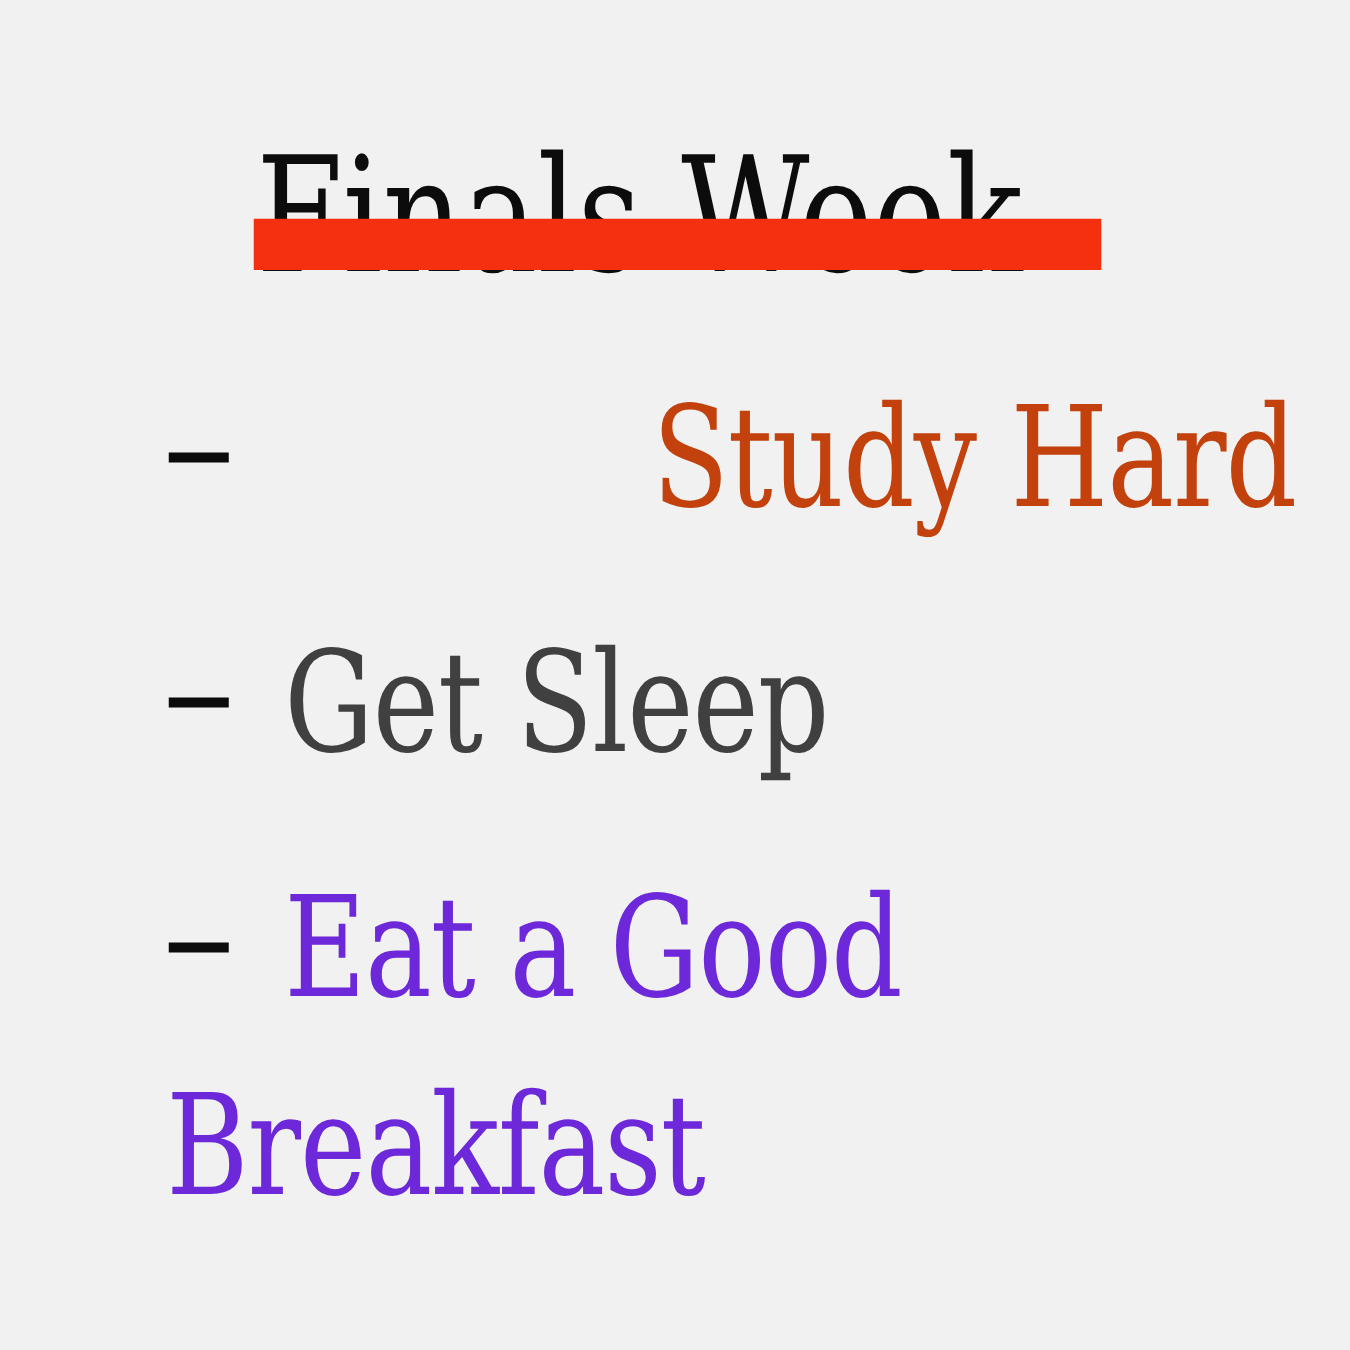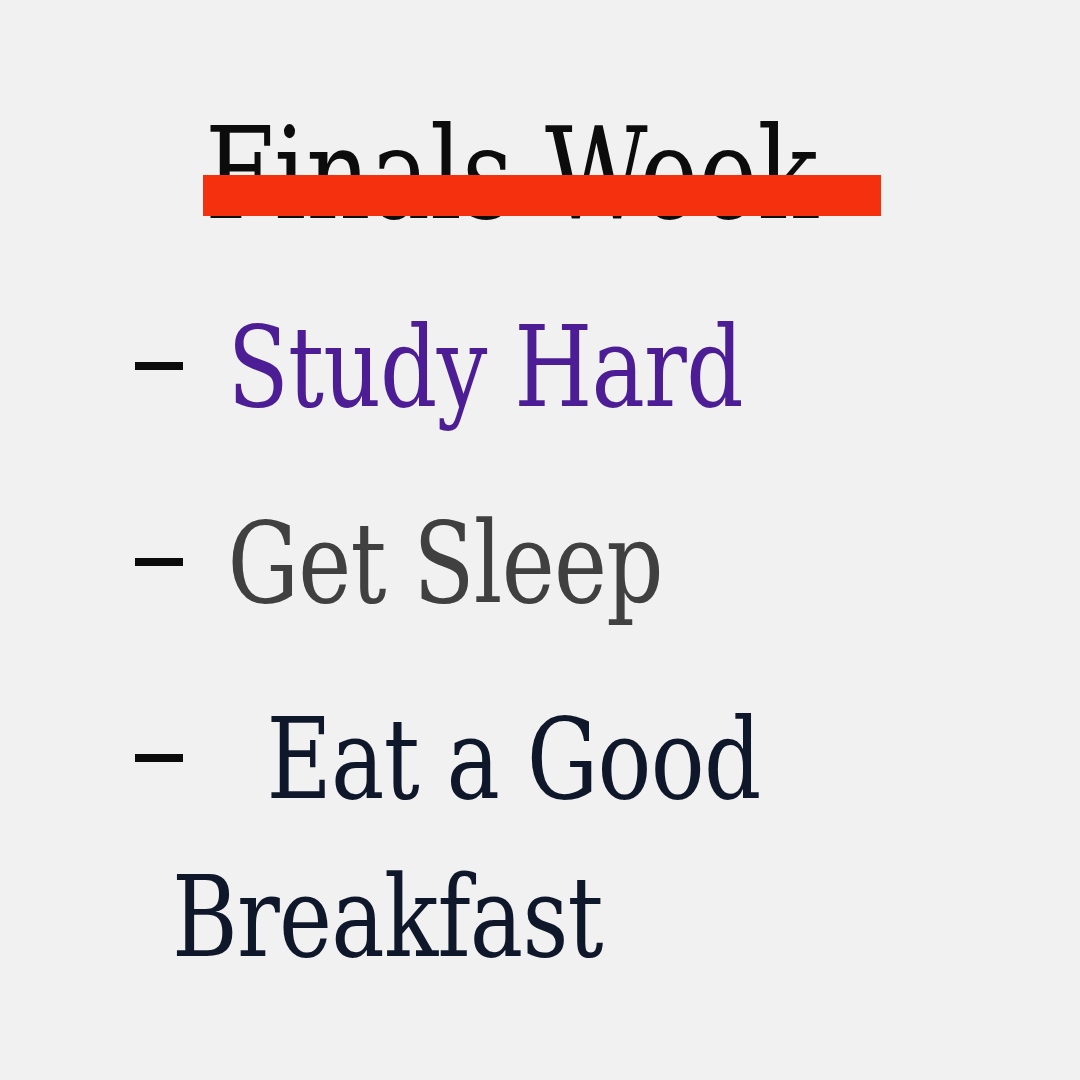--- a/index.html
+++ b/index.html
@@ -125,7 +125,7 @@
 
     <div class="list-item">
       <span class="item-marker" style="background: rgb(12, 12, 12);"></span>
-      <p class="item-text" style="color: #4c1d95;"><span>Study Hard</span></p>
+      <p class="item-text" style="color: #c2410c; text-align: right;"><span>Study Hard</span></p>
     </div>
 
     <div class="list-item">

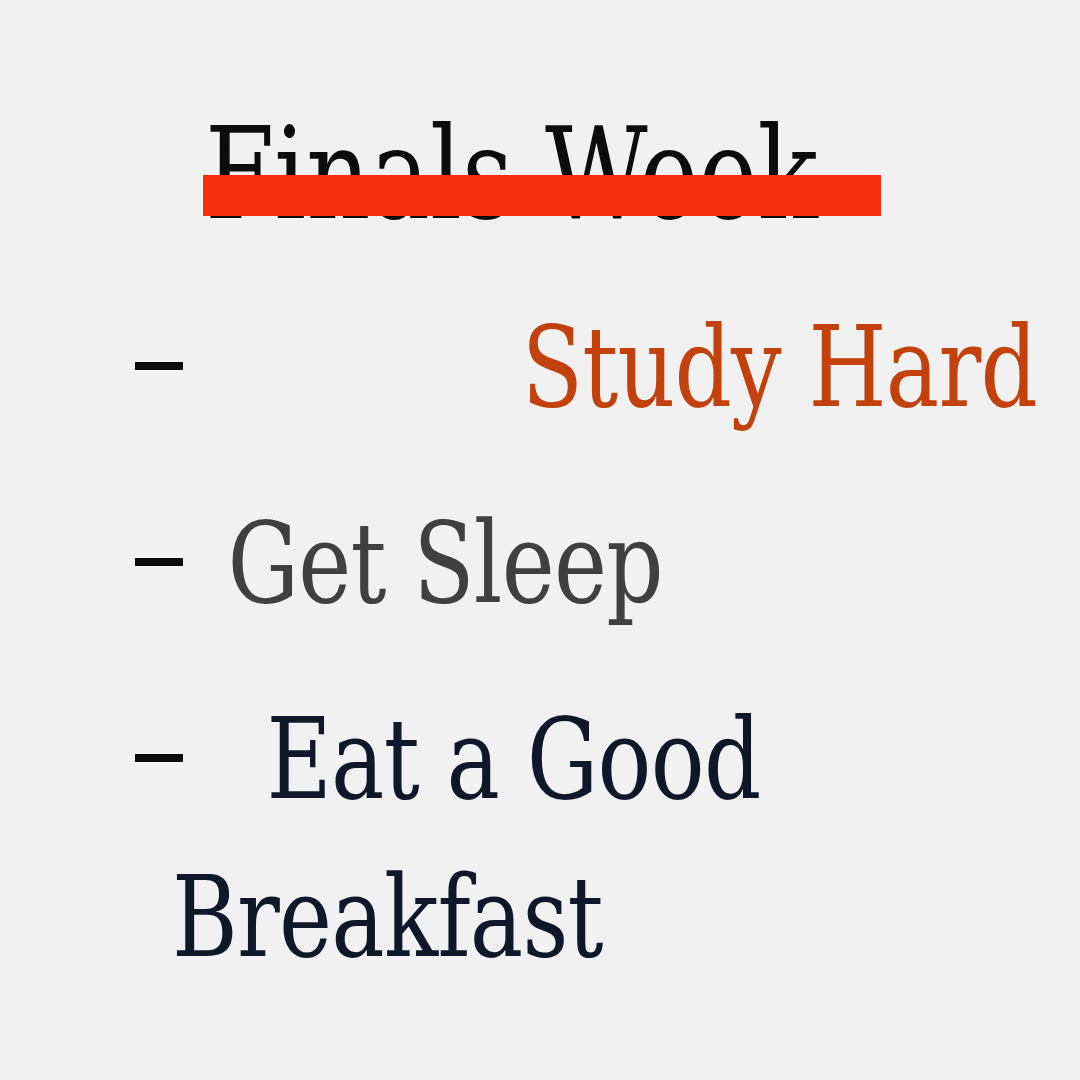--- a/index.html
+++ b/index.html
@@ -135,7 +135,7 @@
 
     <div class="list-item">
       <span class="item-marker" style="background: rgb(12, 12, 12);"></span>
-      <p class="item-text" style="color: #0f172a; margin-left: 39px;"><span>Eat a Good Breakfast</span></p>
+      <p class="item-text" style="color: #6d28d9;"><span>Eat a Good Breakfast</span></p>
     </div>
 
   </div>

